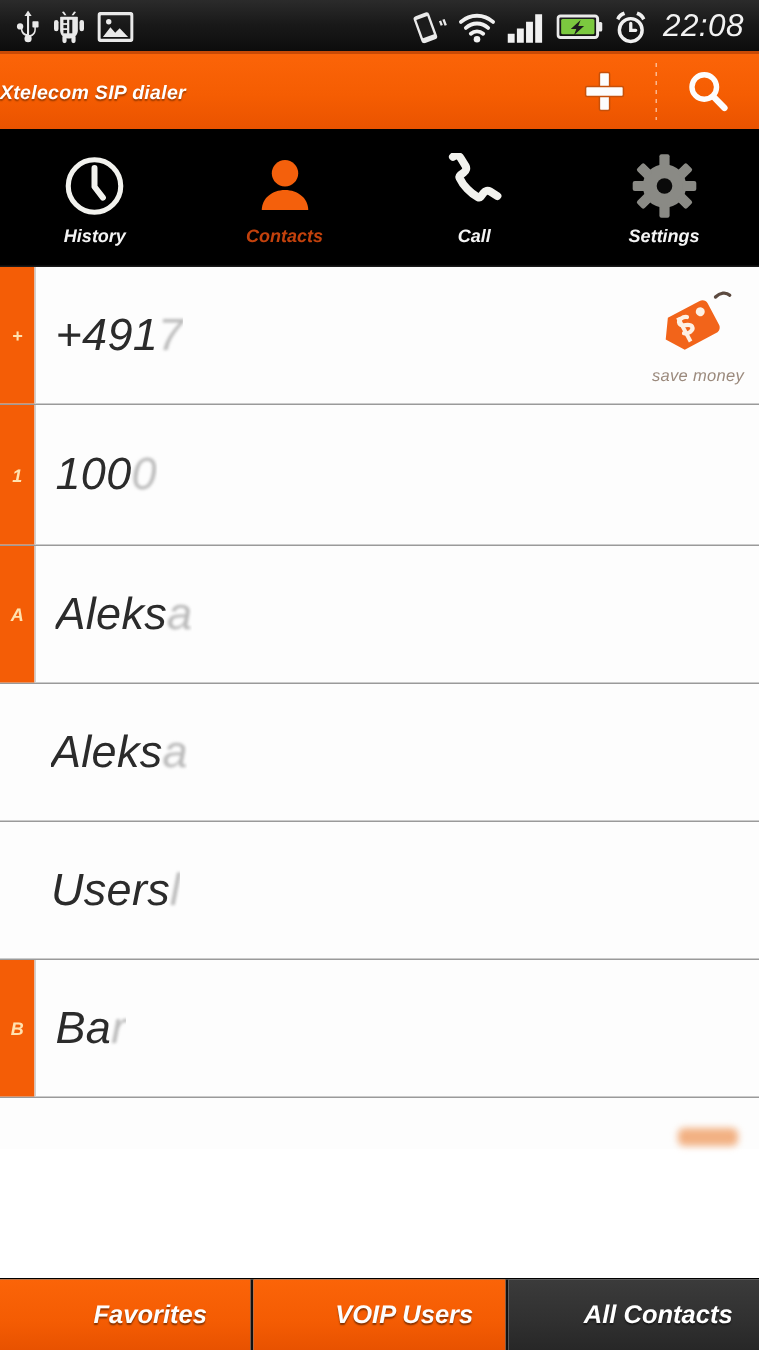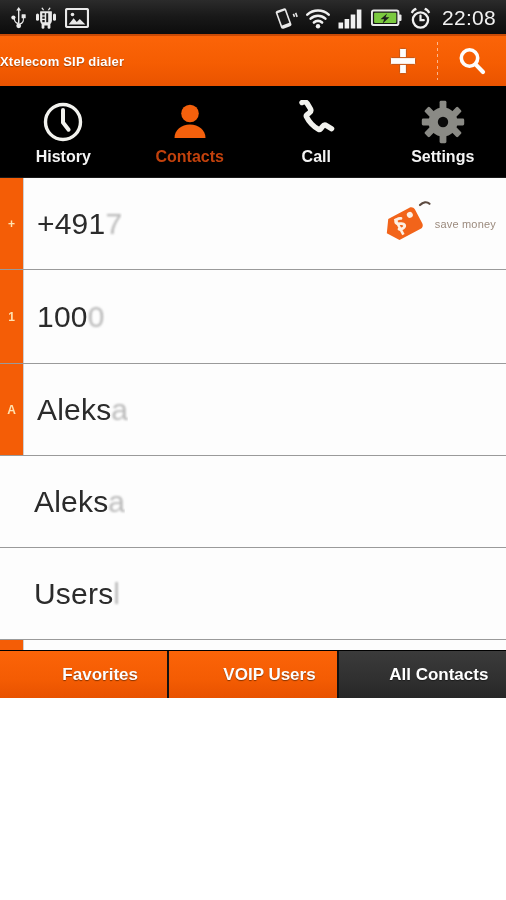--- a/index.html
+++ b/index.html
@@ -10,7 +10,7 @@
     overflow:hidden;
     position:relative;
   }
-  #app { width:506px; height:698px; position:relative; display:flex; flex-direction:column; }
+  #app { width:506px; height:900px; position:relative; display:flex; flex-direction:column;font-style:italic; }
 
   
   .statusbar{

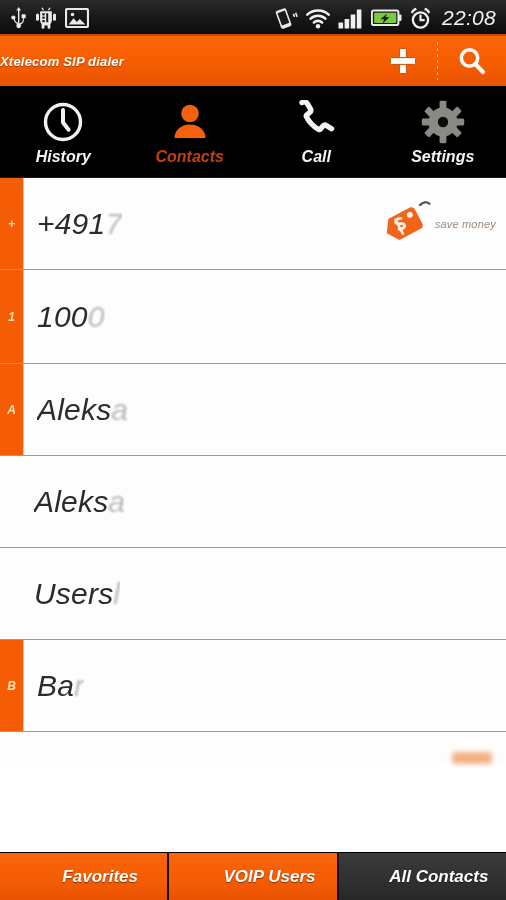--- a/index.html
+++ b/index.html
@@ -66,7 +66,7 @@
   }
   .tab .tab-ico{ height:44px; display:flex; align-items:center; justify-content:center; }
   .tab .tab-label{
-    font-size:16px; font-weight:bold; color:#f4f4f4;
+    font-size:12px; font-weight:bold; color:#f4f4f4;
     text-shadow:0 1px 1px rgba(0,0,0,.9);
   }
   .tab.active .tab-label{ color:#c2410c; }

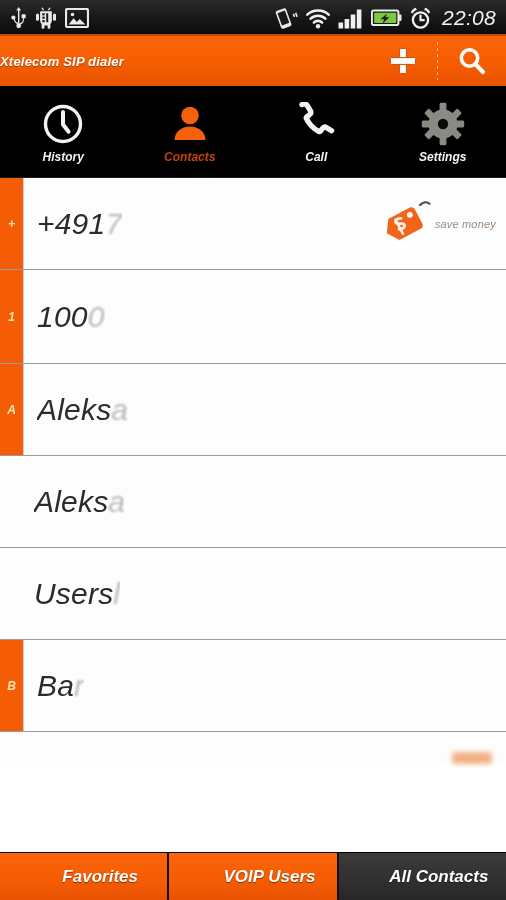--- a/index.html
+++ b/index.html
@@ -104,7 +104,7 @@
   }
   .savemoney{
     position:absolute; right:10px; top:50%; transform:translateY(-50%);
-    display:flex; flex-direction:row; align-items:center; gap:1px;
+    display:flex; flex-direction:column; align-items:center; gap:1px;
   }
   .savemoney-label{
     font-size:11px; color:#9b8a7d; letter-spacing:.2px;

